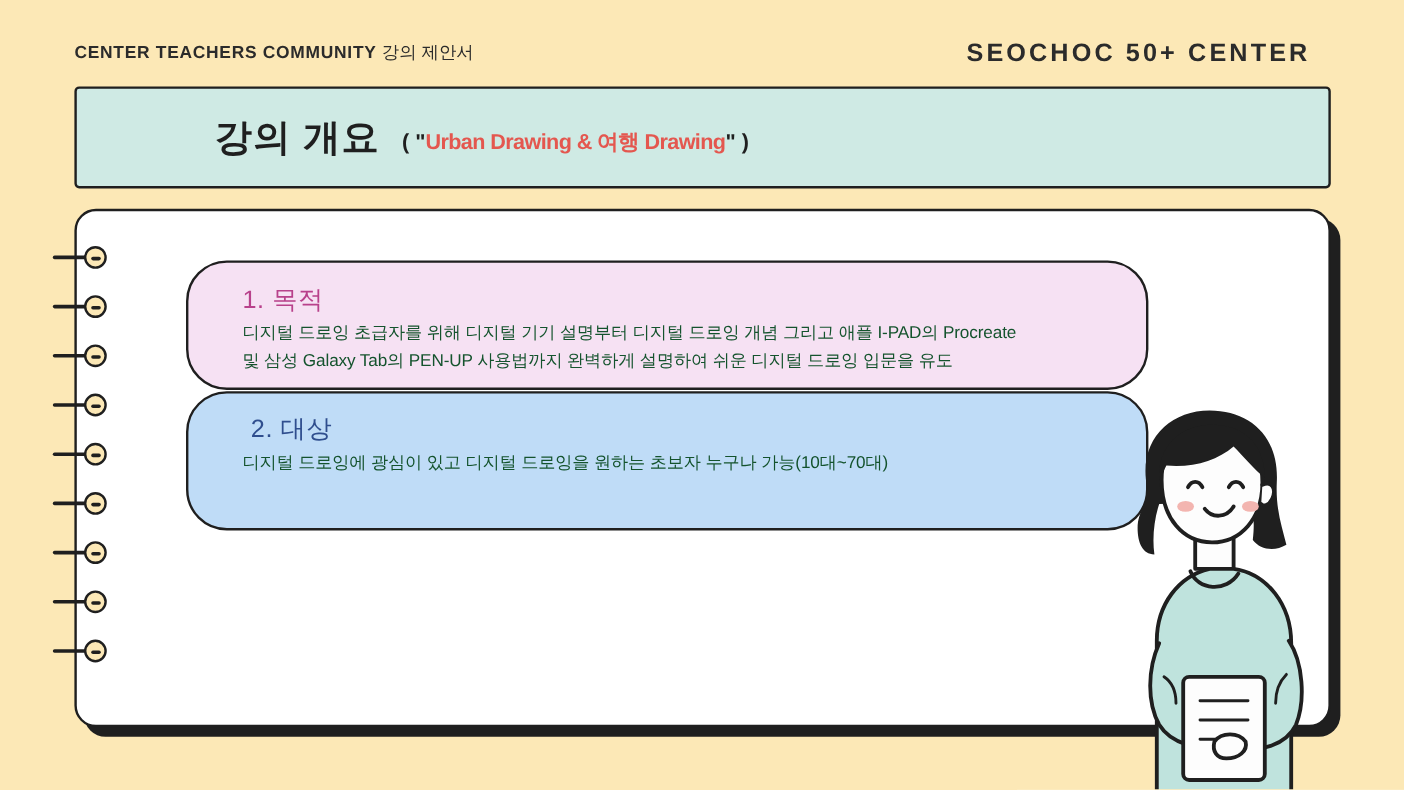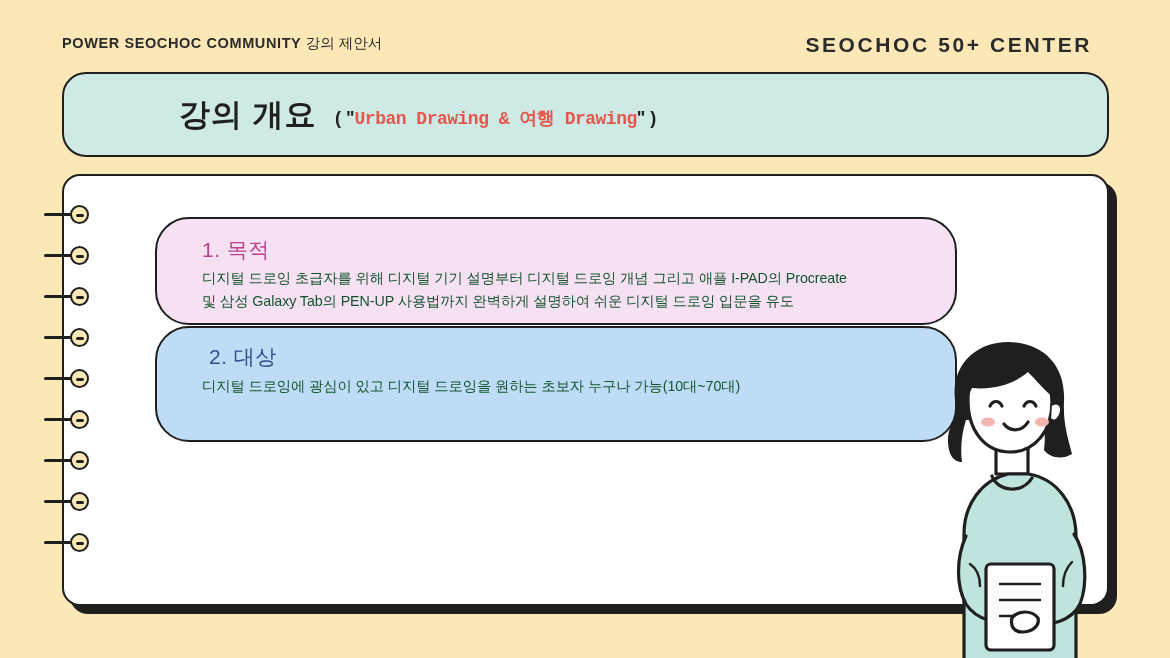--- a/index.html
+++ b/index.html
@@ -167,7 +167,7 @@
 
   <div class="header">
     <div class="header-left">
-      <span>POWER SEOCHOC  COMMUNITY</span>
+      <span>CENTER TEACHERS  COMMUNITY</span>
       <span class="ko">강의 제안서</span>
     </div>
     <div class="header-right">SEOCHOC 50+ CENTER</div>

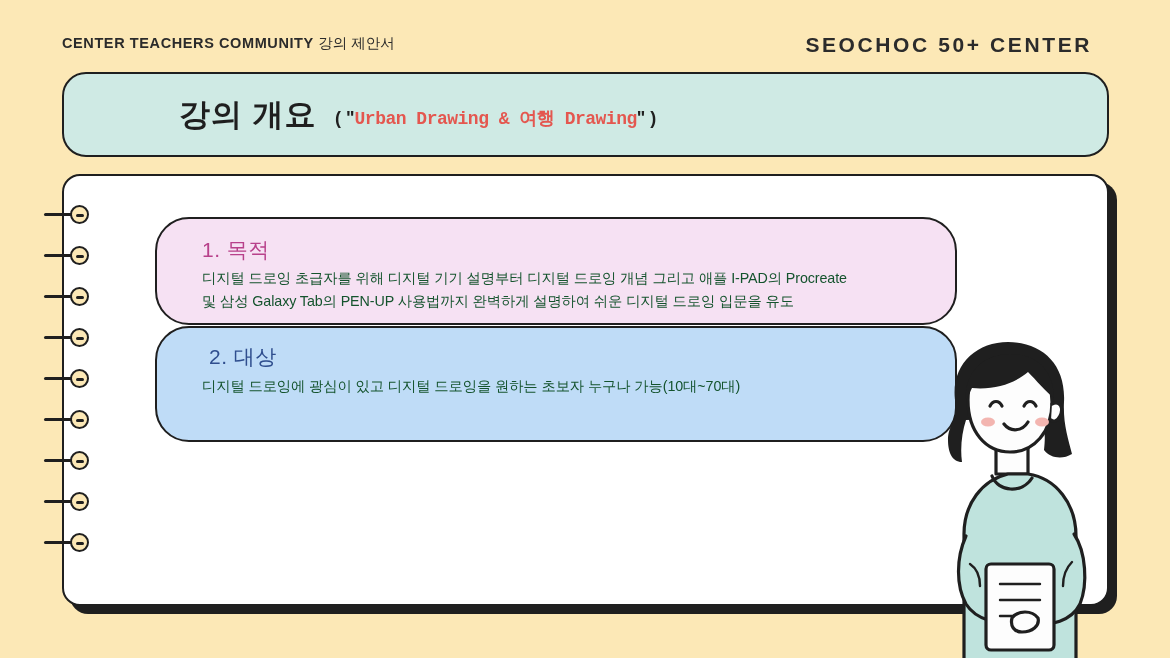--- a/index.html
+++ b/index.html
@@ -48,7 +48,7 @@
     width: 1047px; height: 85px;
     background: #cfeae4;
     border: 2.5px solid #1f1f1f;
-    border-radius: 24px;
+    border-radius: 4px;
   }
   .title-band .title-main {
     position: absolute;

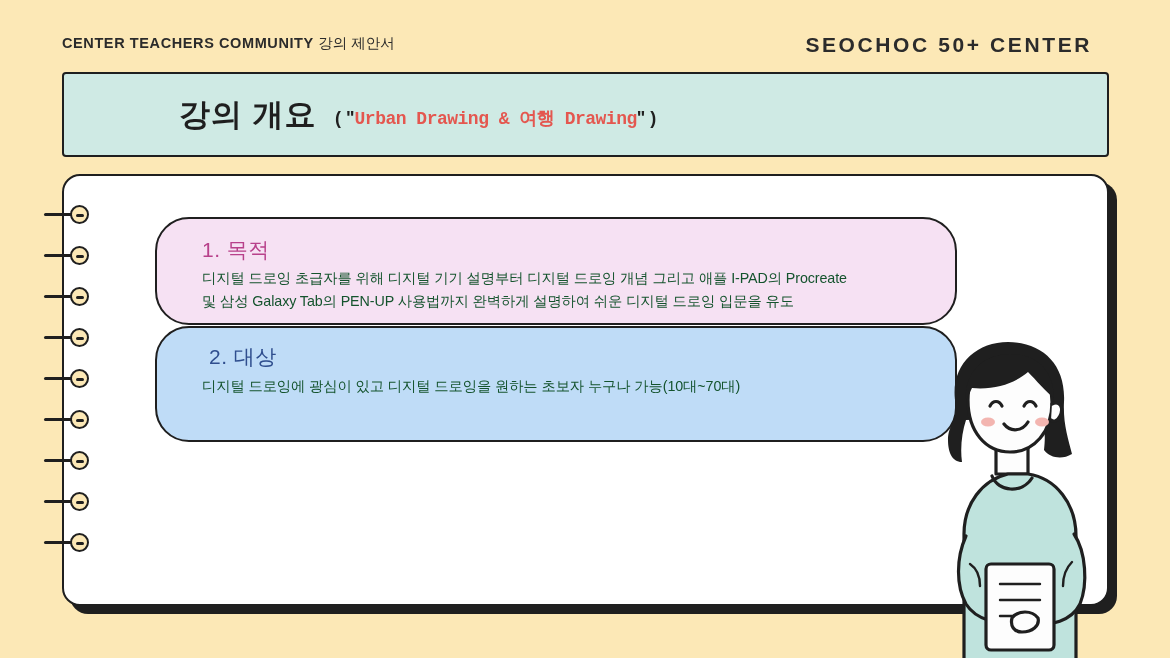--- a/index.html
+++ b/index.html
@@ -65,7 +65,7 @@
     font-weight: 700;
     color: #1f1f1f;
   }
-  .title-band .title-sub .accent { color: #e4574f; letter-spacing: -0.5px; font-family: Liberation Mono, monospace; }
+  .title-band .title-sub .accent { color: #e4574f; letter-spacing: -0.5px; }
   .title-band .title-sub .quote { color: #1f1f1f; }
 
   

